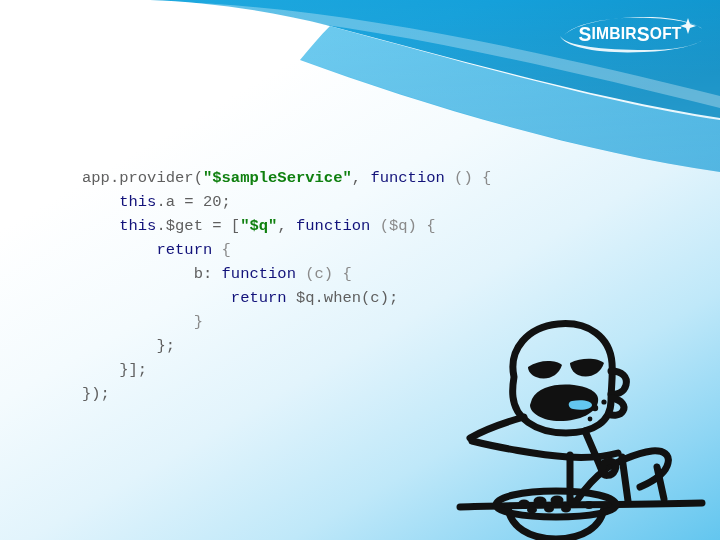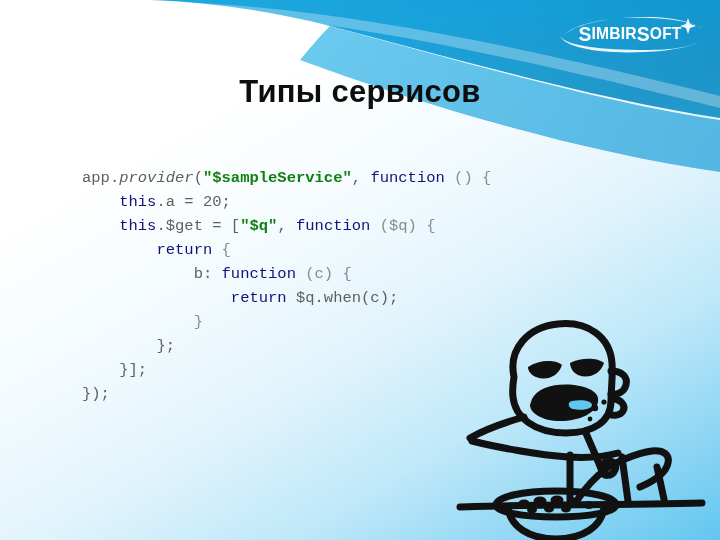--- a/index.html
+++ b/index.html
@@ -148,7 +148,6 @@
     </div>
   </div>
 
-  <div id="title">Типы сервисов</div>
 
   <div id="code"><div class="code-line"><span class="t-plain">app.</span><span class="t-fn">provider</span><span class="t-plain">(</span><span class="t-str">"$sampleService"</span><span class="t-plain">, </span><span class="t-kw">function</span><span class="t-punct"> () {</span></div><div class="code-line"><span class="t-plain">    </span><span class="t-kw">this</span><span class="t-plain">.a = 20;</span></div><div class="code-line"><span class="t-plain">    </span><span class="t-kw">this</span><span class="t-plain">.$get = [</span><span class="t-str">"$q"</span><span class="t-plain">, </span><span class="t-kw">function</span><span class="t-punct"> ($q) {</span></div><div class="code-line"><span class="t-plain">        </span><span class="t-kw">return</span><span class="t-punct"> {</span></div><div class="code-line"><span class="t-plain">            </span><span class="t-plain">b: </span><span class="t-kw">function</span><span class="t-punct"> (c) {</span></div><div class="code-line"><span class="t-plain">                </span><span class="t-kw">return</span><span class="t-plain"> $q.when(c);</span></div><div class="code-line"><span class="t-plain">            </span><span class="t-punct">}</span></div><div class="code-line"><span class="t-plain">        </span><span class="t-plain">};</span></div><div class="code-line"><span class="t-plain">    </span><span class="t-plain">}];</span></div><div class="code-line"><span class="t-plain">});</span></div></div>
 

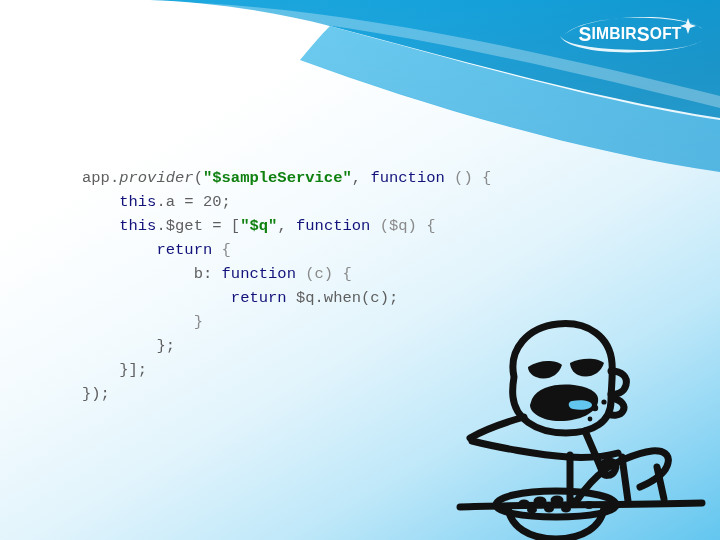--- a/index.html
+++ b/index.html
@@ -65,7 +65,7 @@
   .t-plain  { color: #5f5f5f; }
   .t-kw     { color: #12127a; font-weight: normal; }
   .t-str    { color: #108010; font-weight: bold; }
-  .t-fn     { color: #5f5f5f; font-style: italic; }
+  .t-fn     { color: #5f5f5f; }
   .t-punct  { color: #8a8a8a; }
 
   

